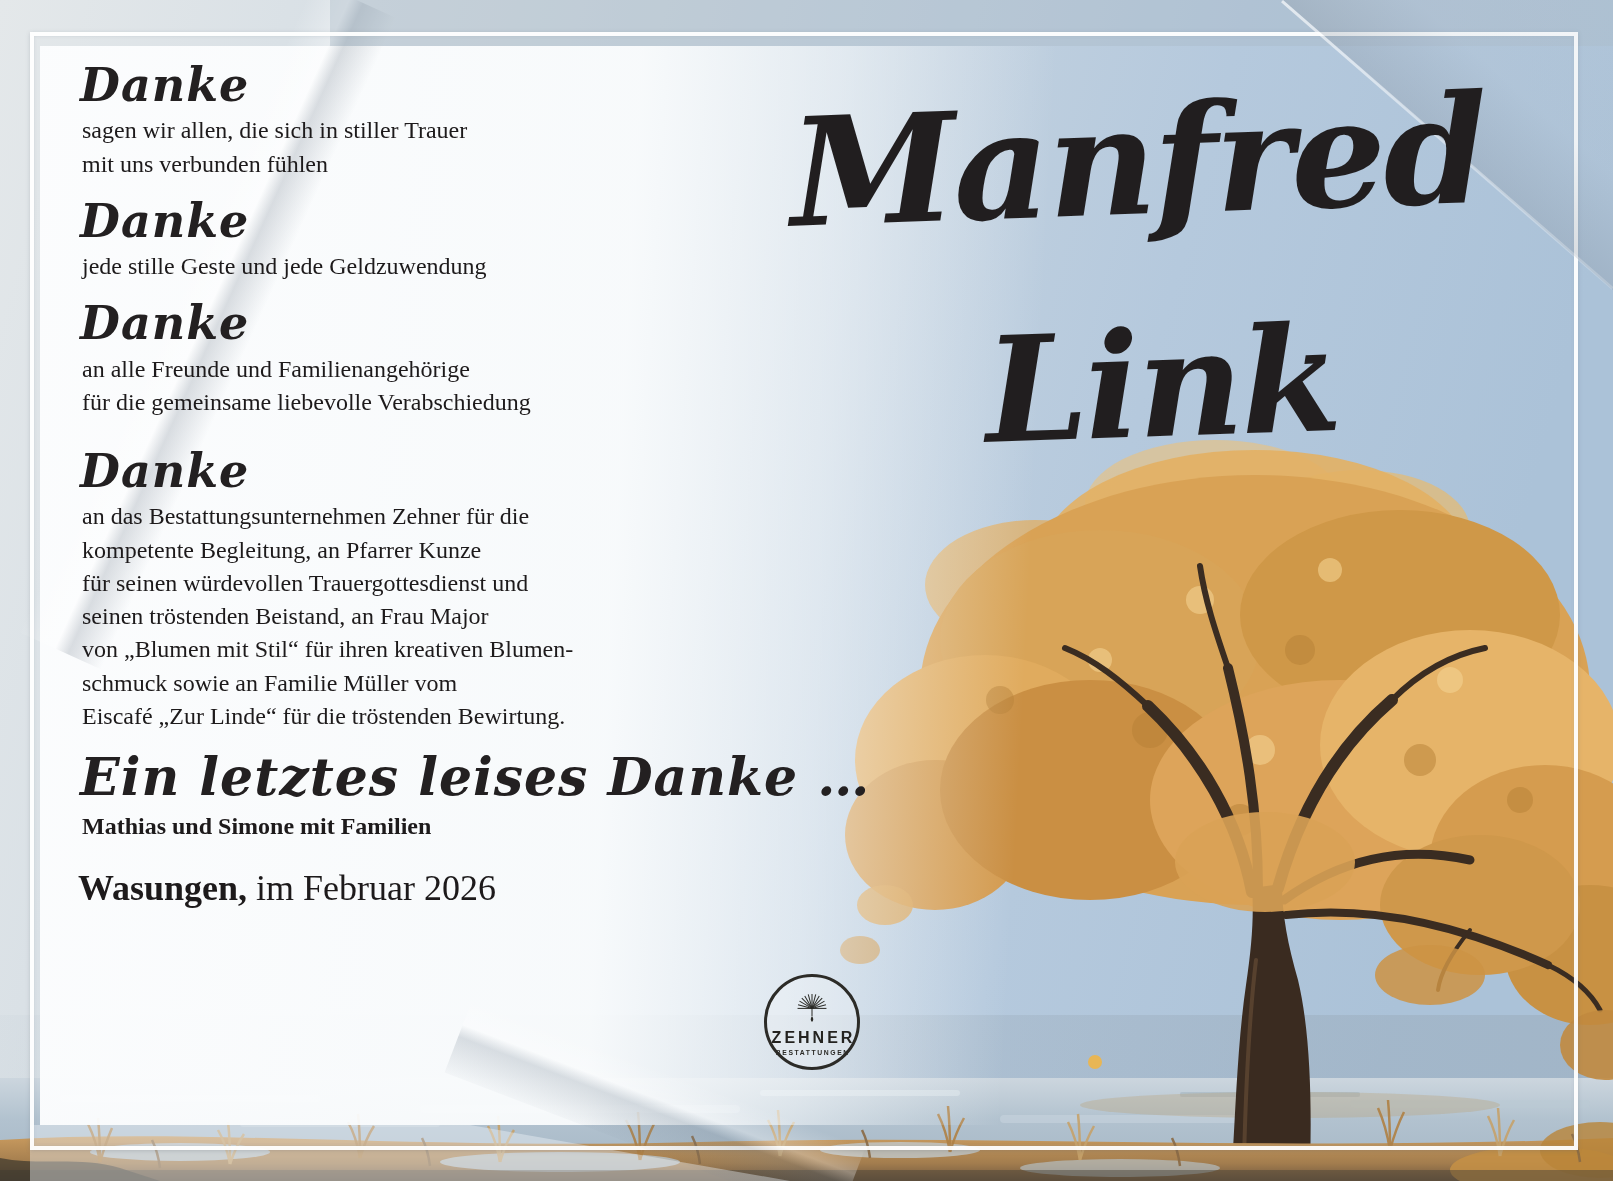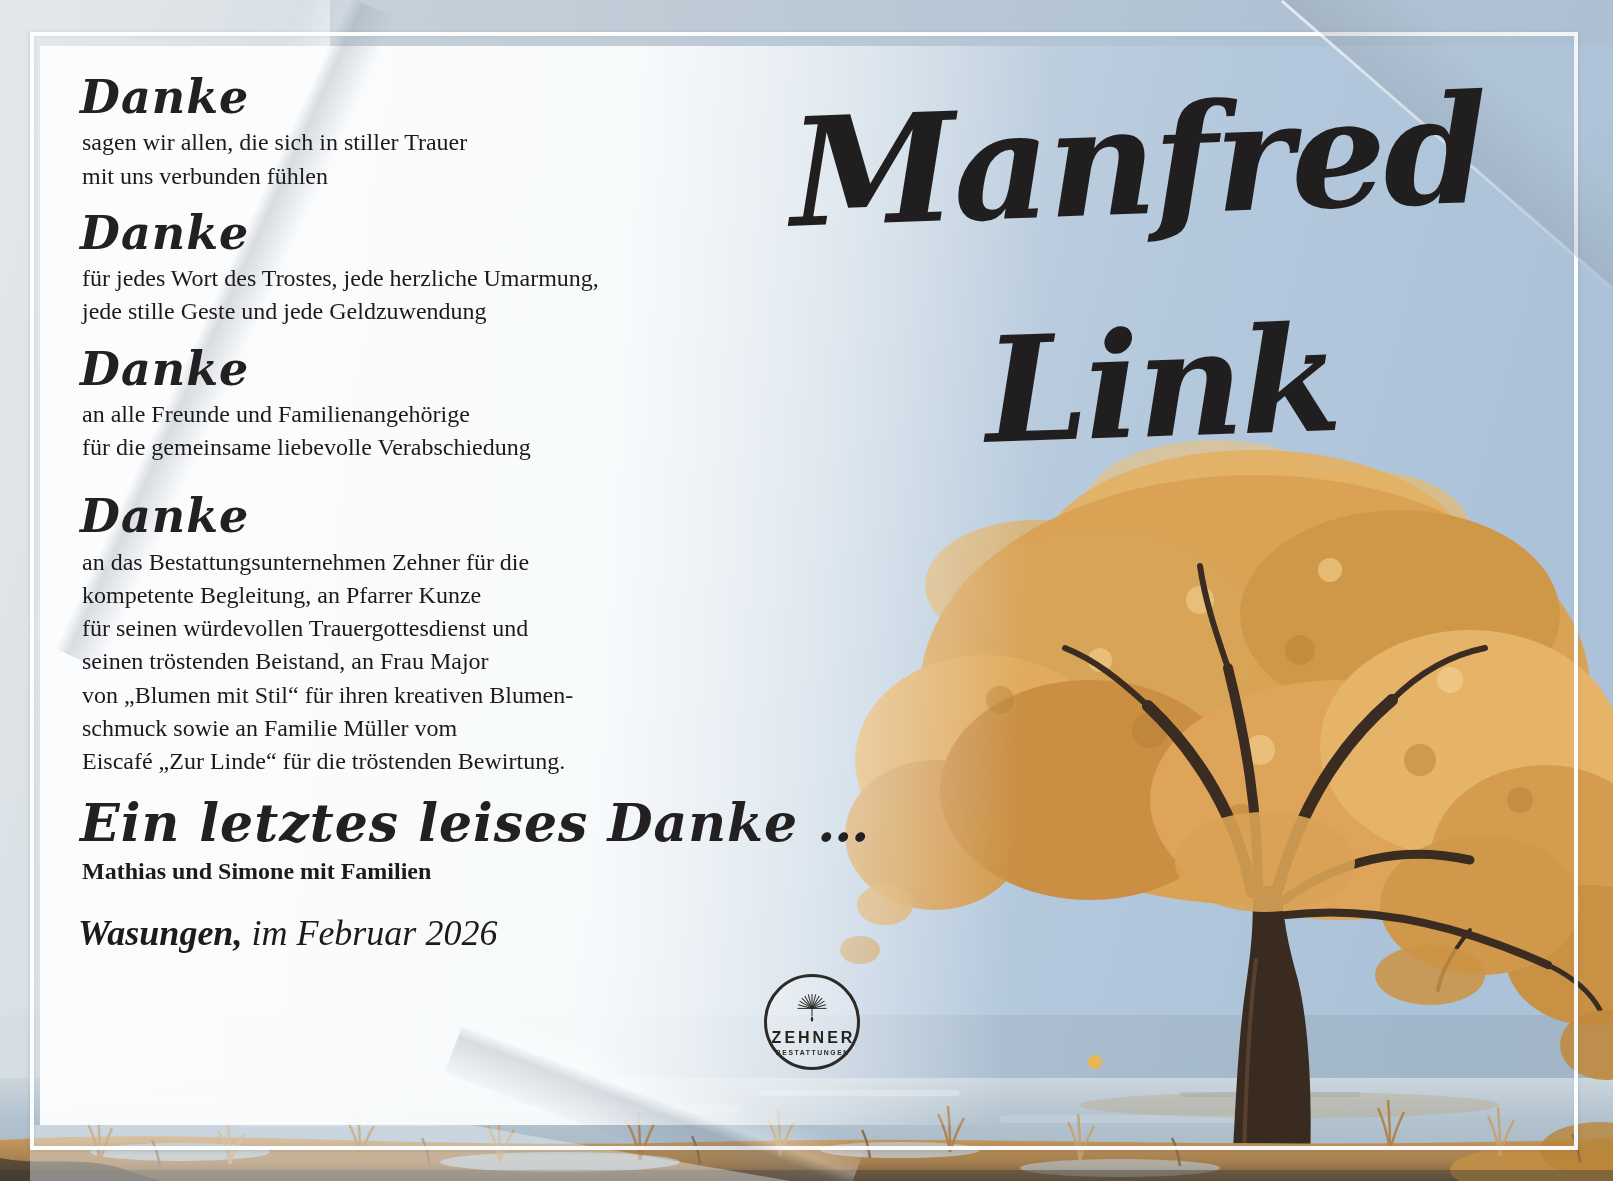--- a/index.html
+++ b/index.html
@@ -47,7 +47,7 @@
     transform-origin:0 0;transform:rotate(41deg);
     background:linear-gradient(to right,rgba(255,255,255,0.65),rgba(255,255,255,0.20));}
   
-  .content{position:absolute;left:78px;top:70px;width:940px;color:#1d1a1b;}
+  .content{position:absolute;left:78px;top:58px;width:940px;color:#1d1a1b;}
   .sec{margin:0 0 15px 0;}
   .sec--big-gap{margin-top:27px;}
   .sec-heading{font:italic 700 46px/1.18 "DejaVu Serif",serif;color:#232021;

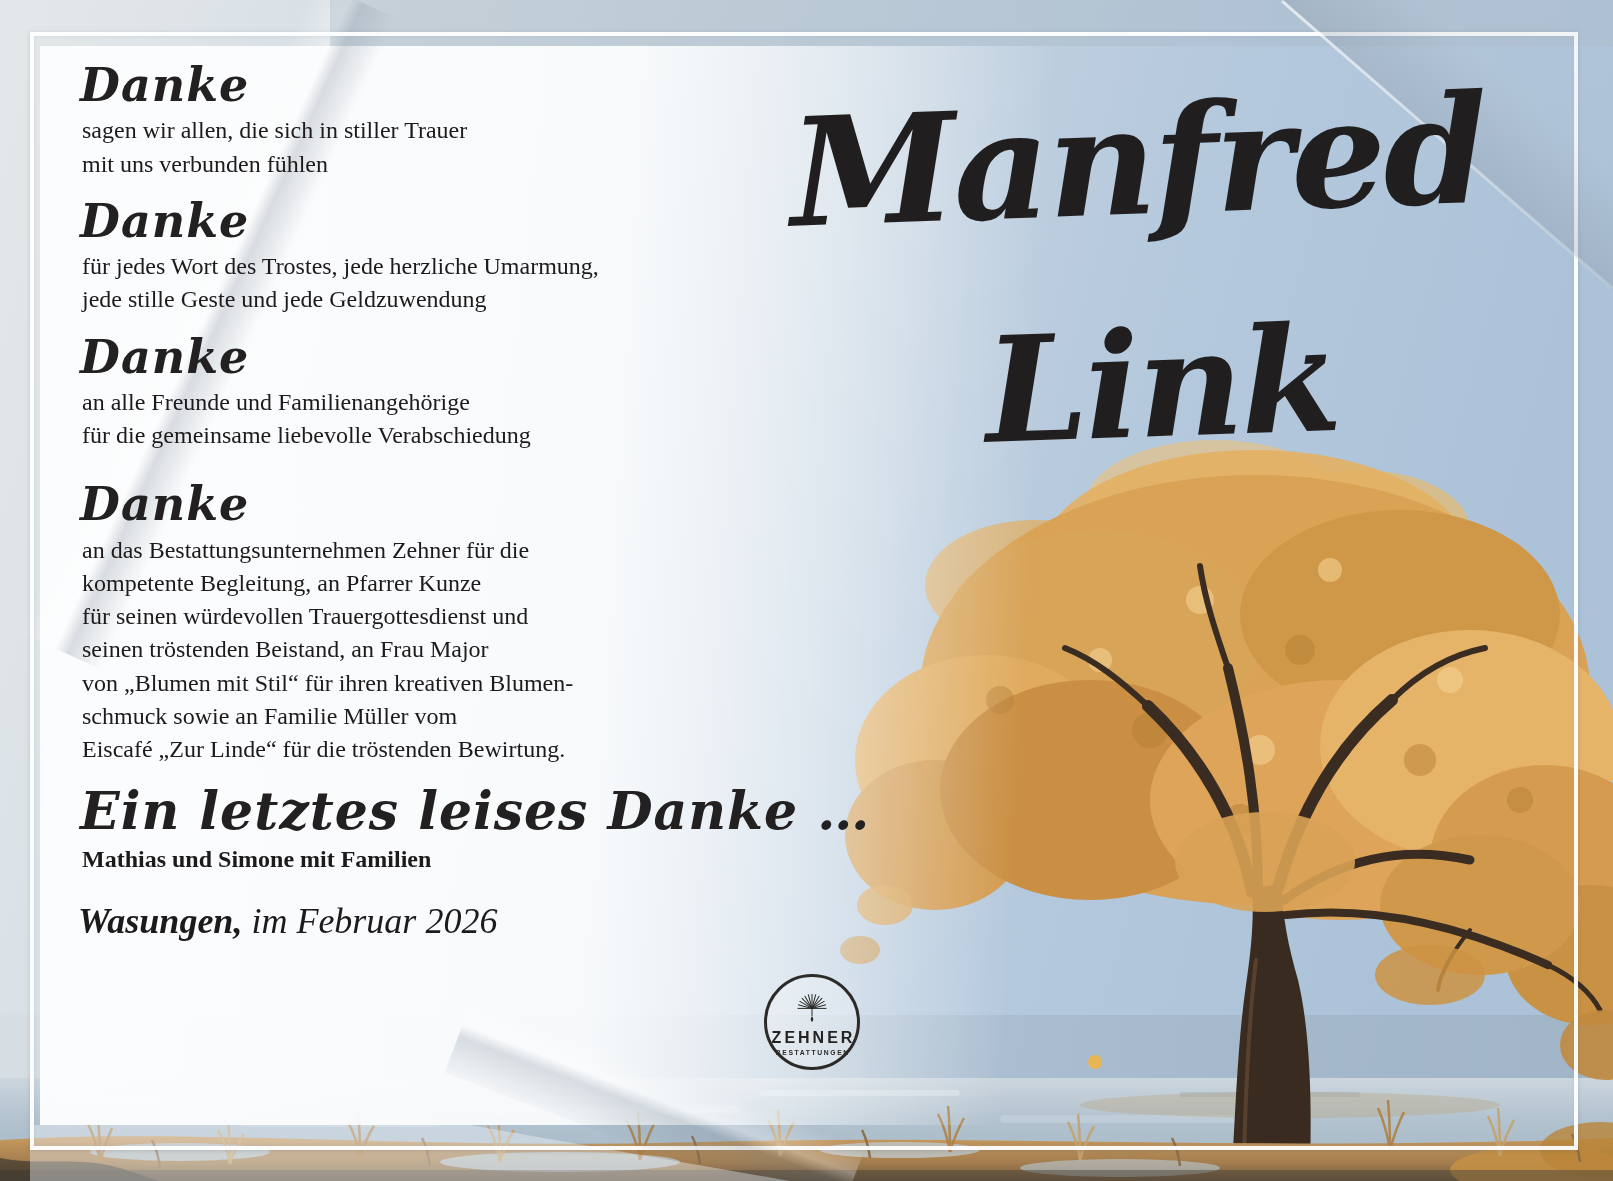--- a/index.html
+++ b/index.html
@@ -254,7 +254,6 @@
 
     <div class="sec">
       <div class="sec-heading">Danke</div>
-      <p class="body-line">für jedes Wort des Trostes, jede herzliche Umarmung,</p>
       <p class="body-line">jede stille Geste und jede Geldzuwendung</p>
     </div>
 

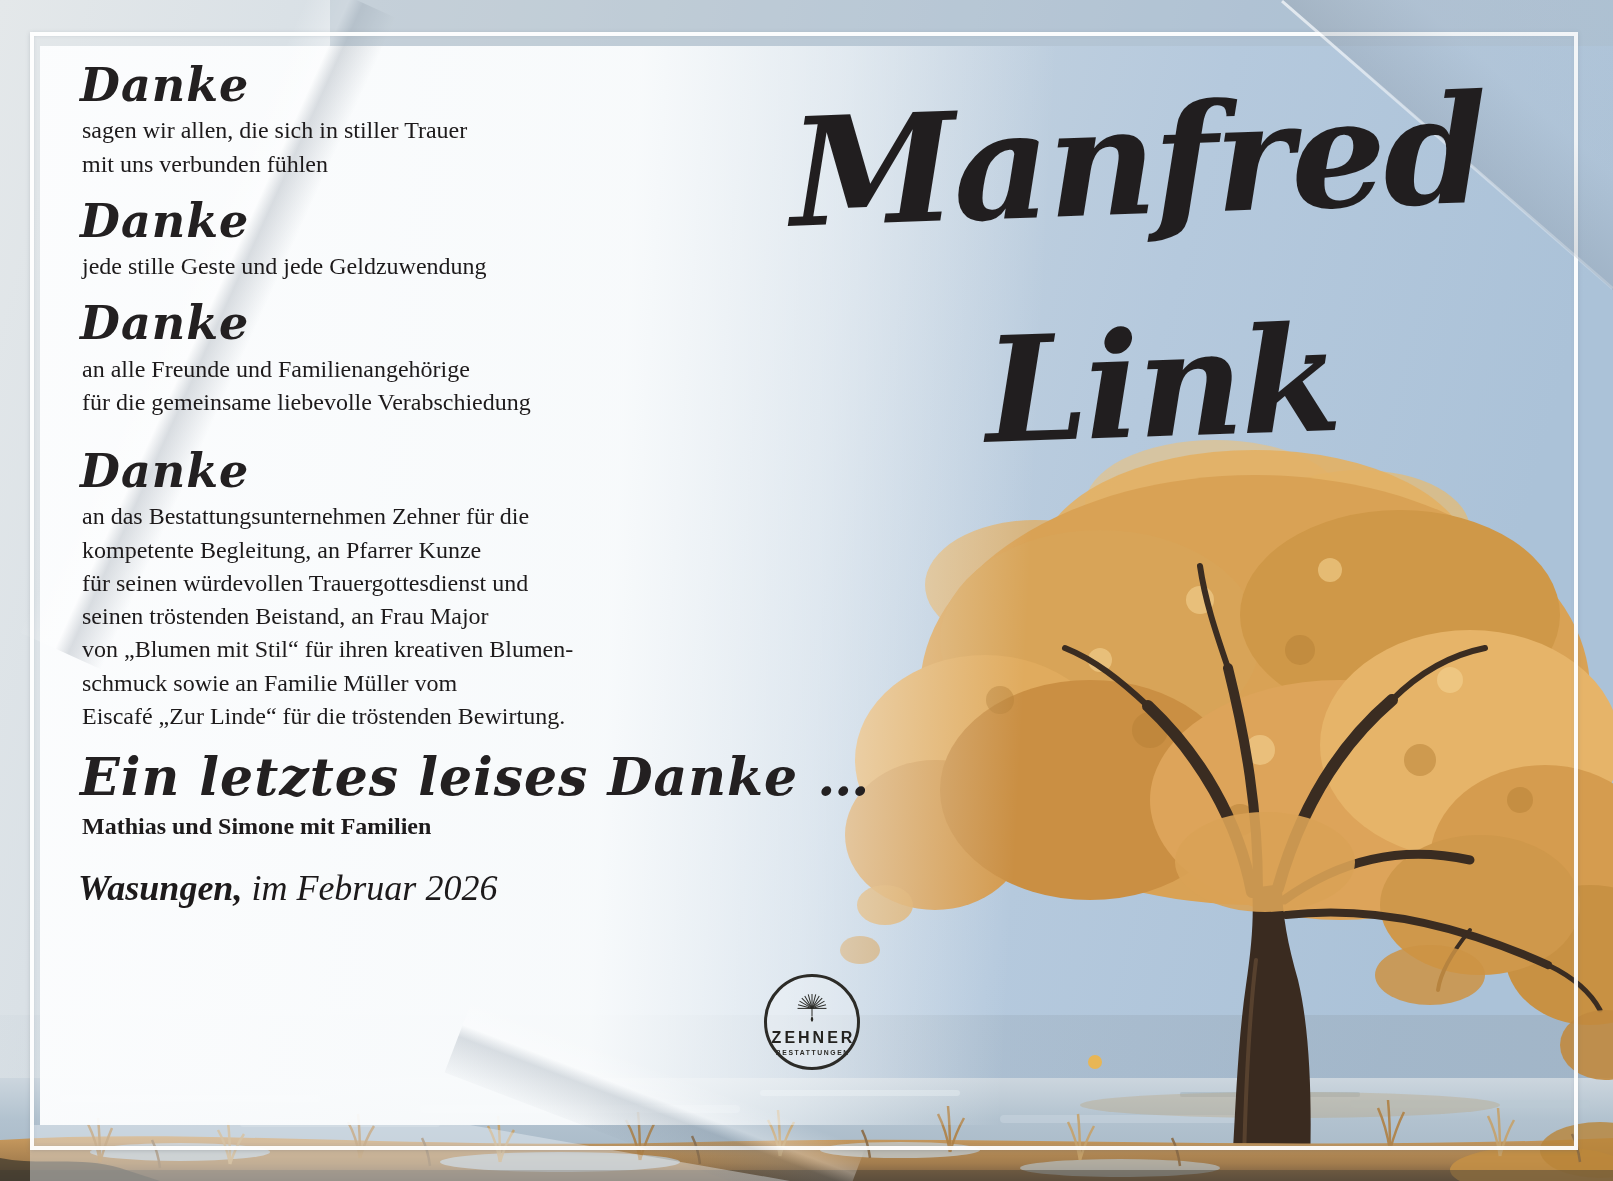--- a/index.html
+++ b/index.html
@@ -56,7 +56,7 @@
   .closing{margin-top:4px;}
   .closing .sec-heading{font-size:52px;}
   .closing .body-line{font-weight:700;}
-  .dateline{margin-top:26px;font-size:36px;font-style:italic;}
+  .dateline{margin-top:26px;font-size:36px;}
   .dateline .place{font-weight:700;}
   .name-first{position:absolute;left:790px;top:86px;width:680px;text-align:center;
     font:italic 700 150px/1 "DejaVu Serif",serif;color:#211e1f;

